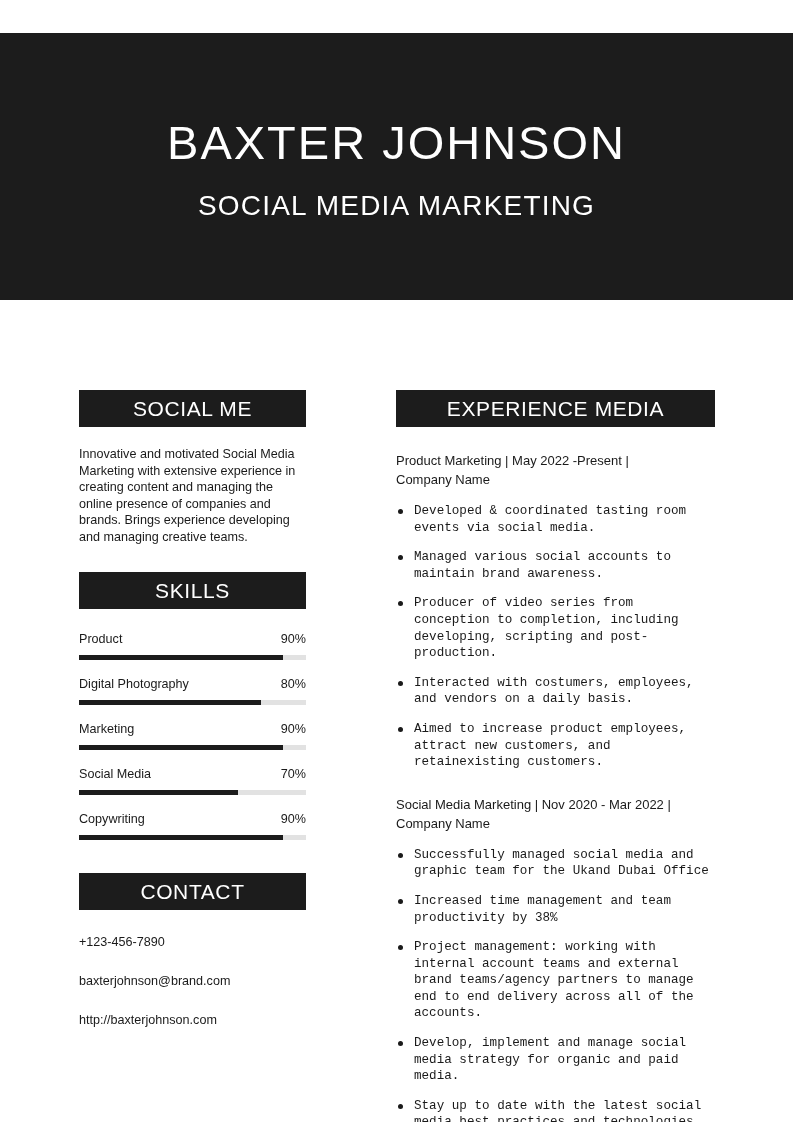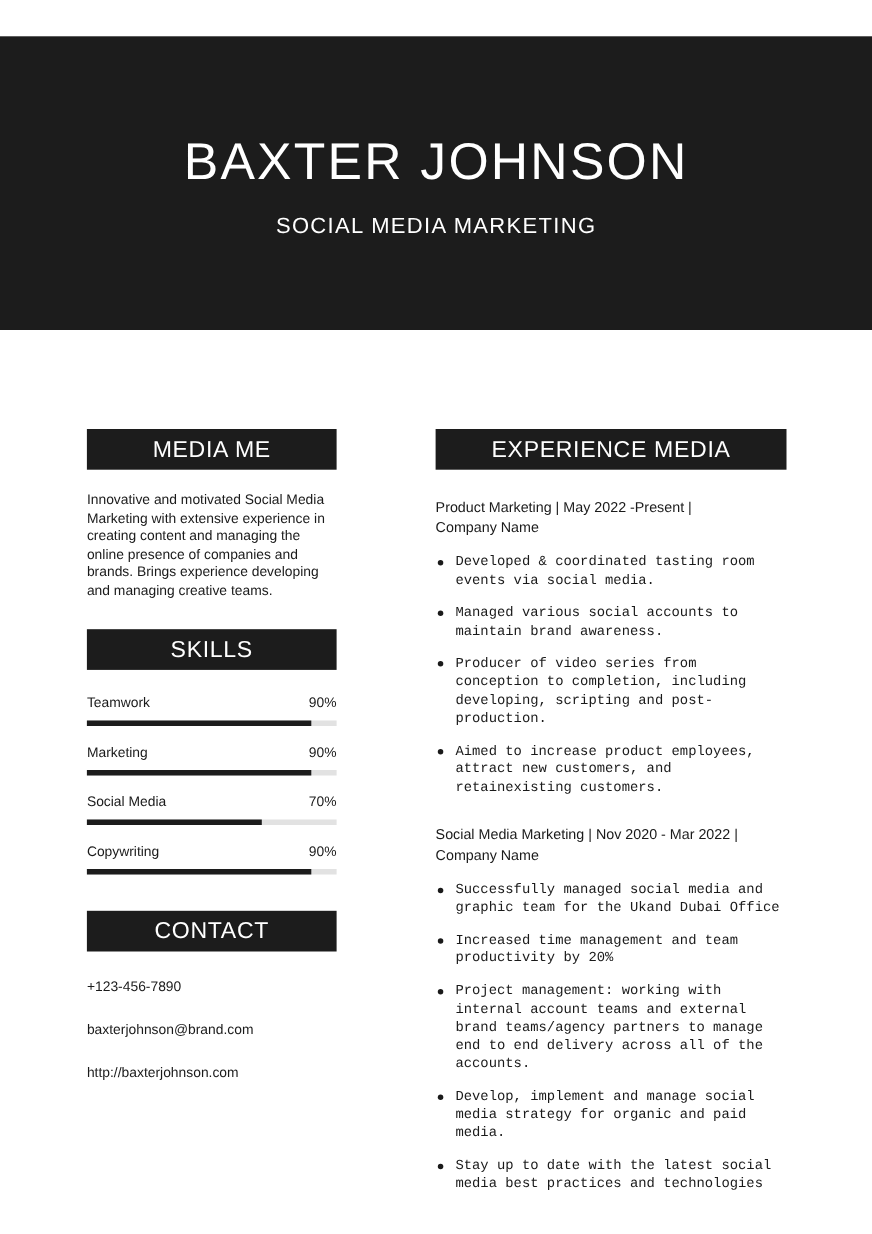--- a/index.html
+++ b/index.html
@@ -45,7 +45,7 @@
     margin-top: 6px;
   }
   .header-role {
-    font-size: 20px;
+    font-size: 28px;
     letter-spacing: 1.2px;
     font-weight: 400;
     margin-top: 22px;

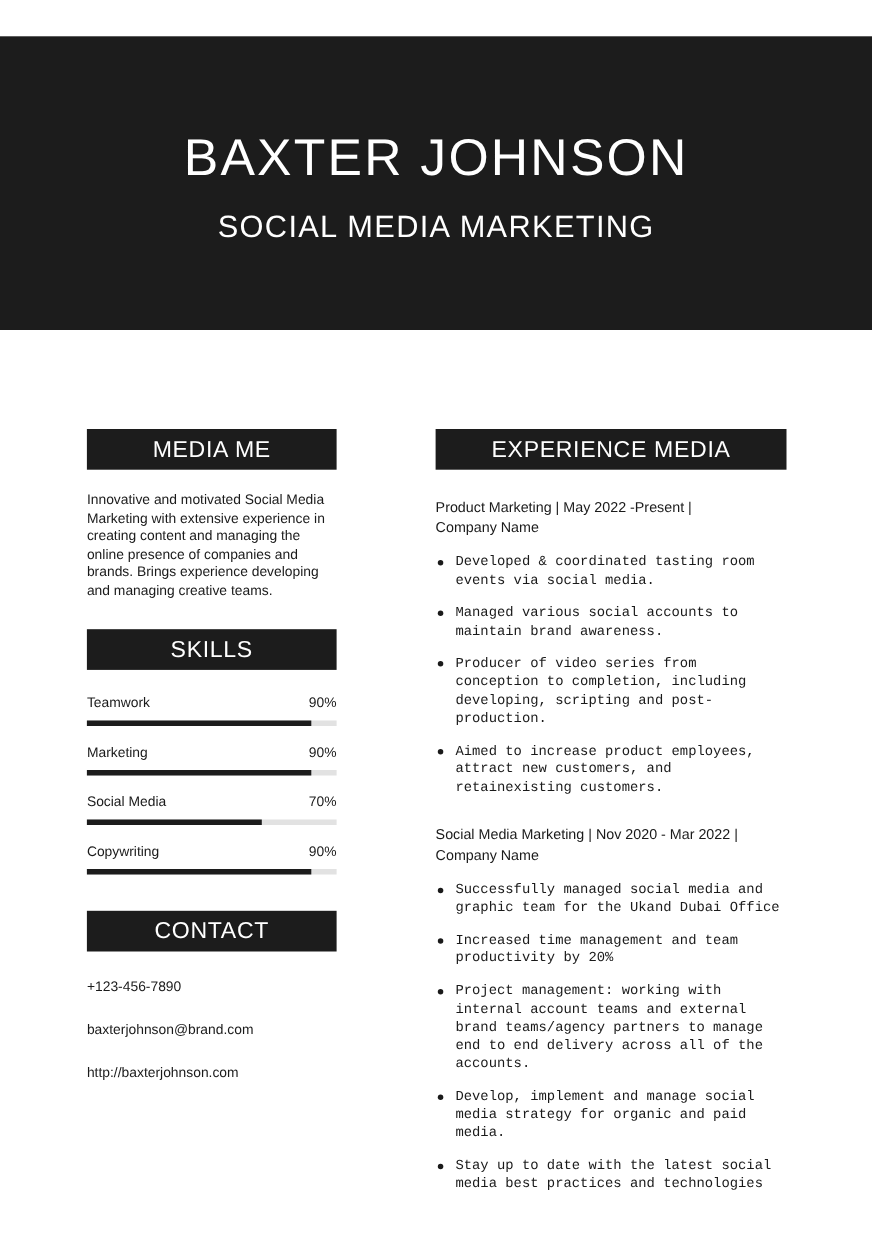--- a/index.html
+++ b/index.html
@@ -176,7 +176,7 @@
 
   <div class="left-col">
 
-    <div class="bar">MEDIA ME</div>
+    <div class="bar">SOCIAL ME</div>
     <div class="about-text">Innovative and motivated Social Media Marketing with extensive experience in creating content and managing the online presence of companies and brands. Brings experience developing and managing creative teams.</div>
 
     <div style="height:26px"></div>

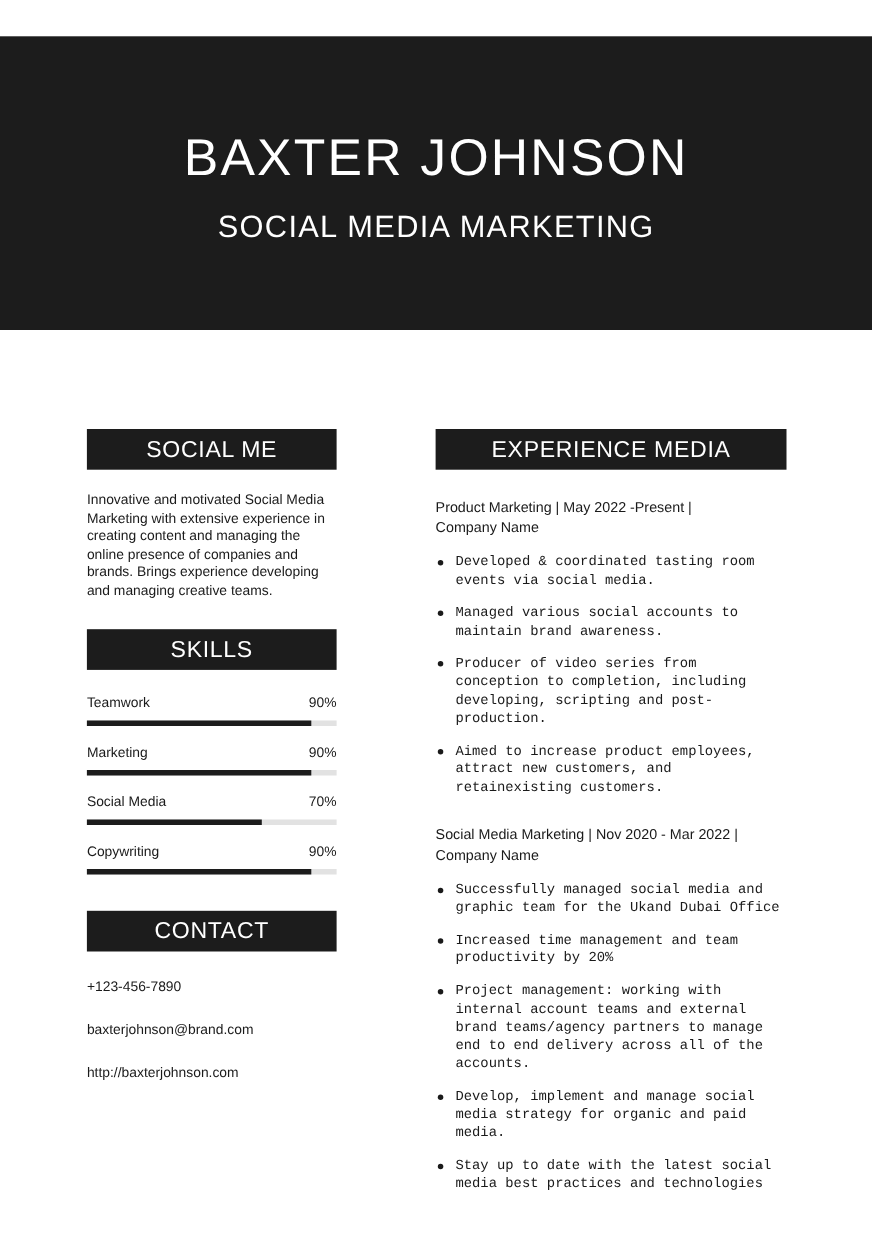--- a/index.html
+++ b/index.html
@@ -186,7 +186,7 @@
 
       <div class="skill">
         <div class="skill-row">
-          <span class="skill-name">Teamwork</span>
+          <span class="skill-name">Product</span>
           <span class="skill-pct">90%</span>
         </div>
         <div class="skill-track">

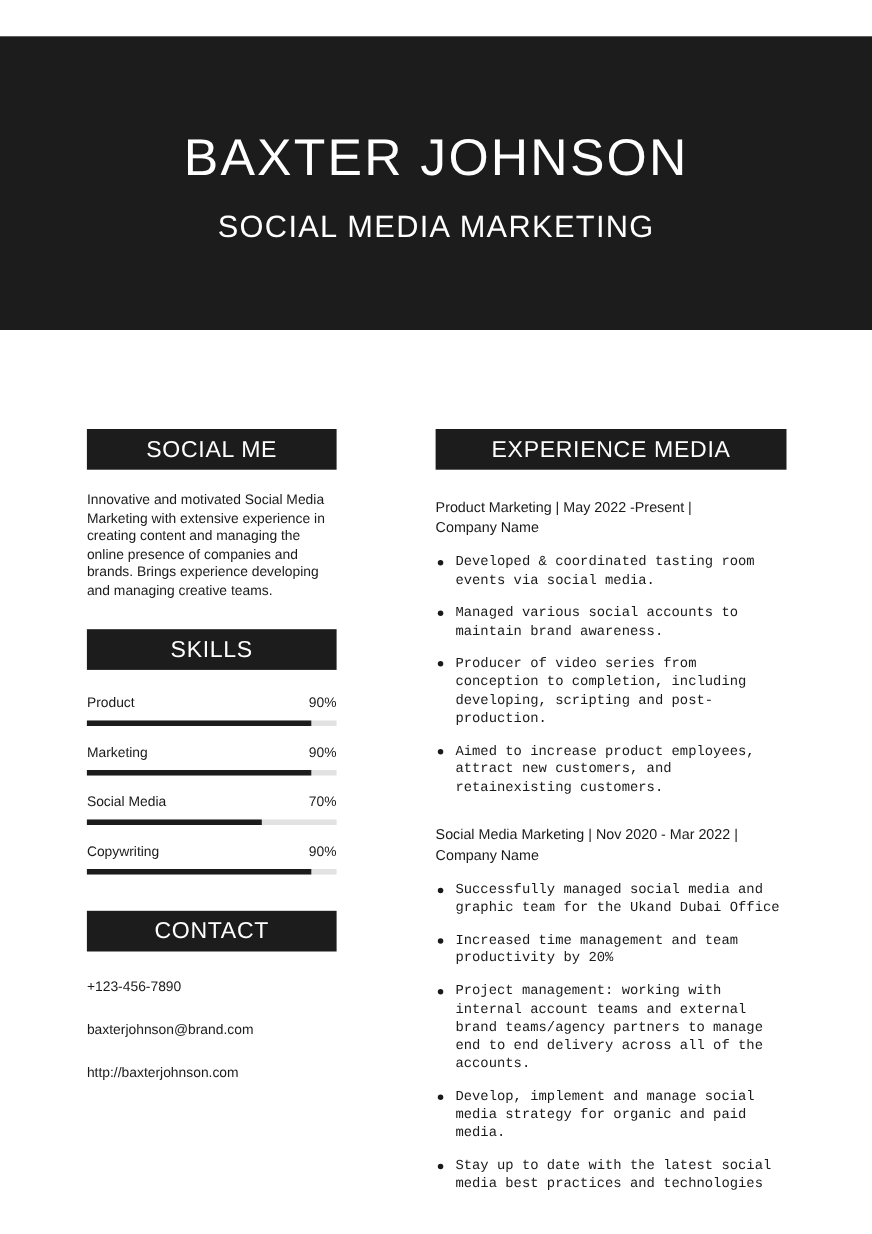--- a/index.html
+++ b/index.html
@@ -194,6 +194,15 @@
         </div>
       </div>
 
+      <div class="skill">
+        <div class="skill-row">
+          <span class="skill-name">Digital Photography</span>
+          <span class="skill-pct">80%</span>
+        </div>
+        <div class="skill-track">
+          <div class="skill-fill" style="width:80%"></div>
+        </div>
+      </div>
 
       <div class="skill">
         <div class="skill-row">

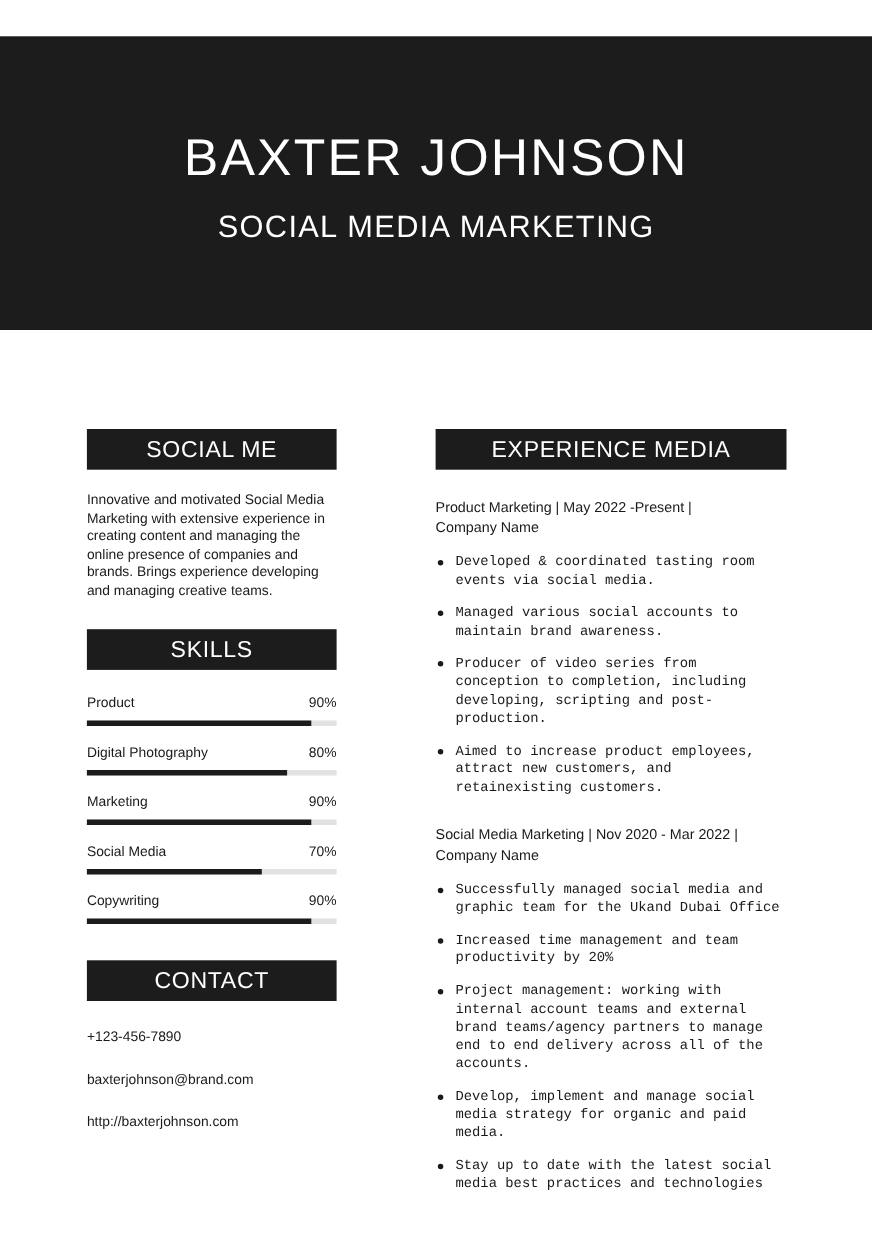--- a/index.html
+++ b/index.html
@@ -257,6 +257,7 @@
         <li>Developed &amp; coordinated tasting room events via social media.</li>
         <li>Managed various social accounts to maintain brand awareness.</li>
         <li>Producer of video series from conception to completion, including developing, scripting and post-production.</li>
+        <li>Interacted with costumers, employees, and vendors on a daily basis.</li>
         <li>Aimed to increase product employees, attract new customers, and retainexisting customers.</li>
       </ul>
     </div>

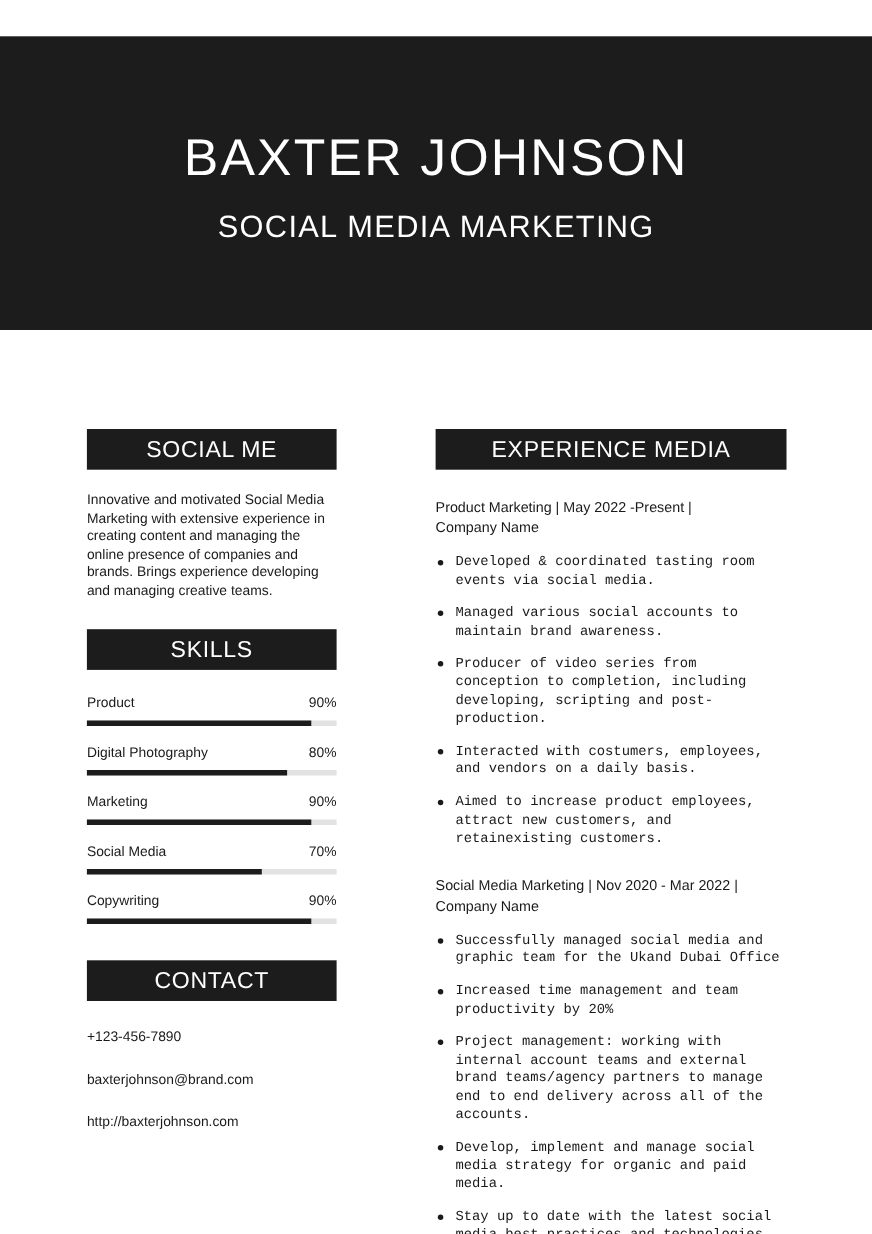--- a/index.html
+++ b/index.html
@@ -266,7 +266,7 @@
       <div class="job-title">Social Media Marketing | Nov 2020 - Mar 2022 | Company Name</div>
       <ul class="bullets">
         <li>Successfully managed social media and graphic team for the Ukand Dubai Office</li>
-        <li>Increased time management and team productivity by 20%</li>
+        <li>Increased time management and team productivity by 38%</li>
         <li>Project management: working with internal account teams and external brand teams/agency partners to manage end to end delivery across all of the accounts.</li>
         <li>Develop, implement and manage social media strategy for organic and paid media.</li>
         <li>Stay up to date with the latest social media best practices and technologies</li>

